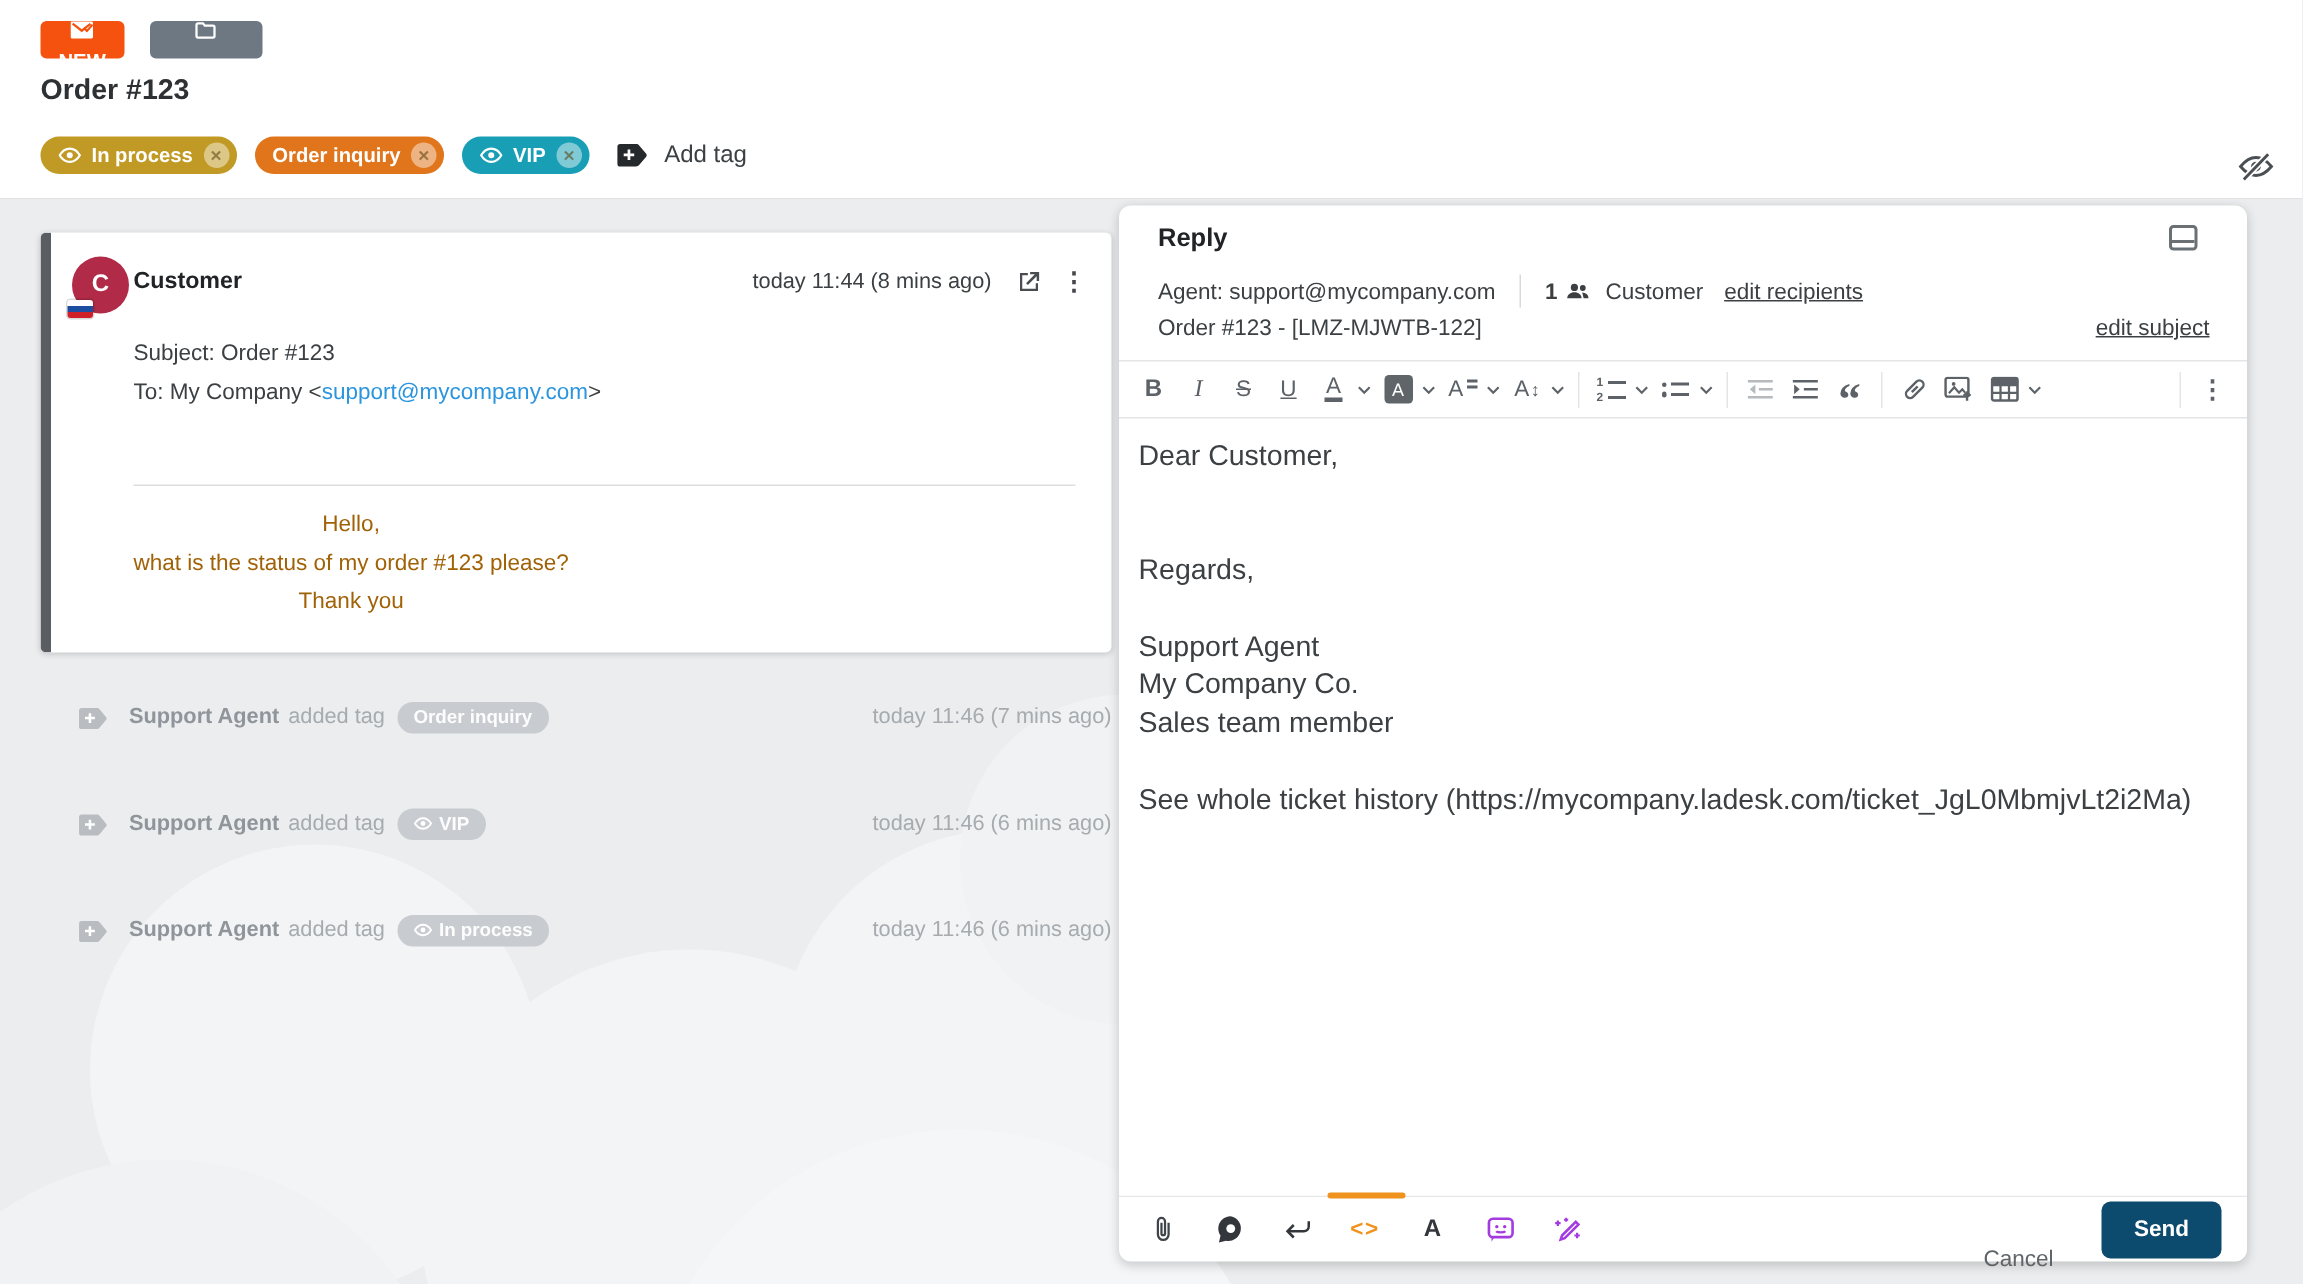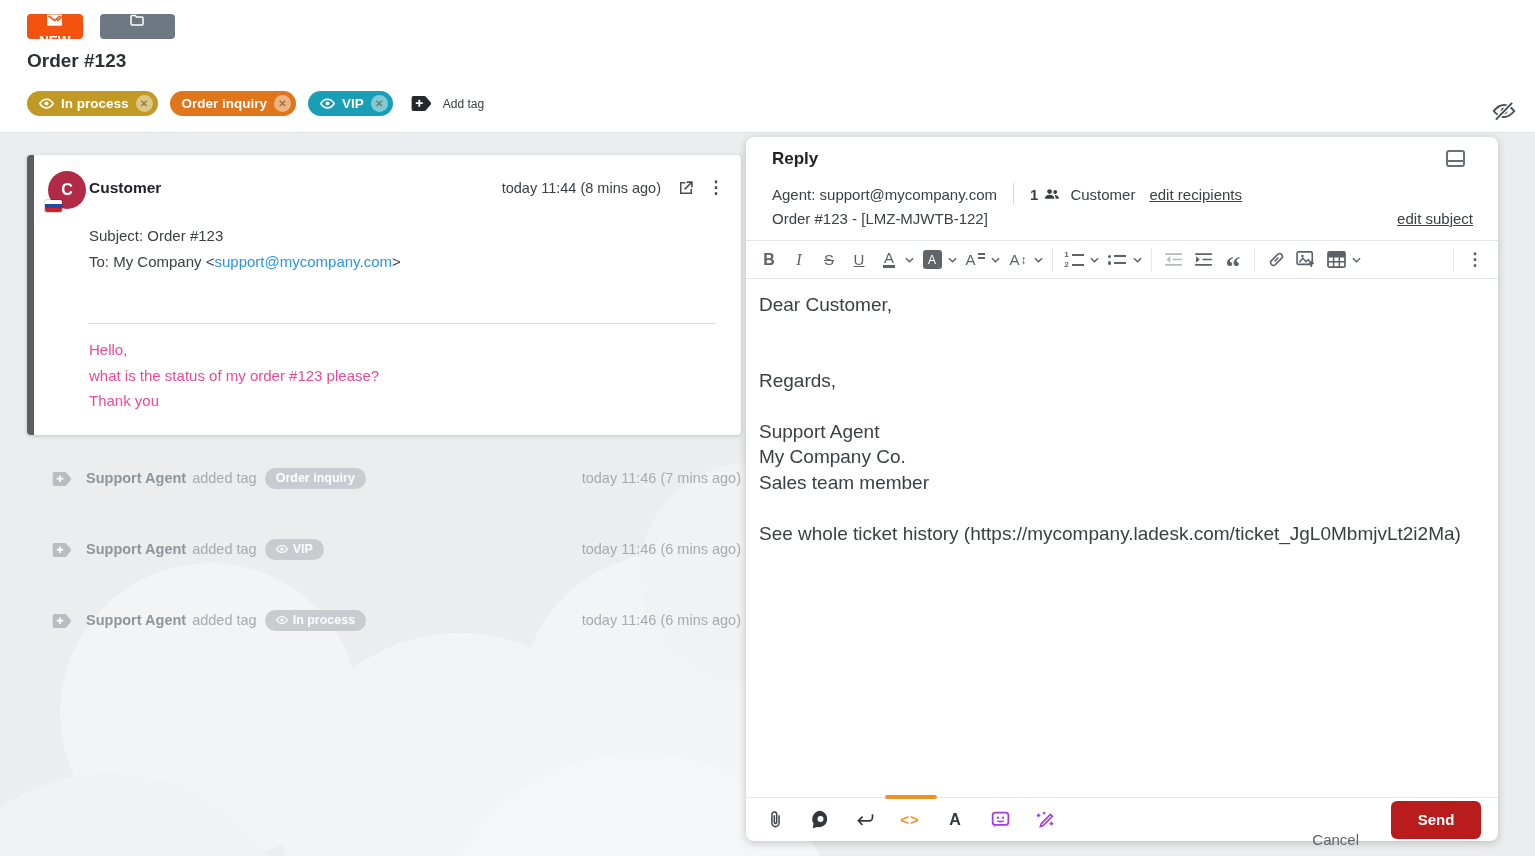--- a/index.html
+++ b/index.html
@@ -20,7 +20,7 @@
   .tag.teal   { background:#199fb5; }
   .tag-x { width:17px; height:17px; border-radius:50%; background:rgba(255,255,255,.45); display:flex; align-items:center; justify-content:center; font-size:10px; font-weight:bold; color:rgba(80,60,10,.55); }
   .eye { width:15px; height:15px; display:inline-block; }
-  .addtag { display:inline-flex; align-items:center; gap:10px; margin-left:6px; cursor:pointer; color:#3c4043; font-size:12px;justify-content:space-between; }
+  .addtag { display:inline-flex; align-items:center; gap:10px; margin-left:6px; cursor:pointer; color:#3c4043; font-size:16px;justify-content:space-between; }
   .eyeoff-btn { position:absolute; right:18px; top:98px; width:26px; height:26px; cursor:pointer; }
 
   

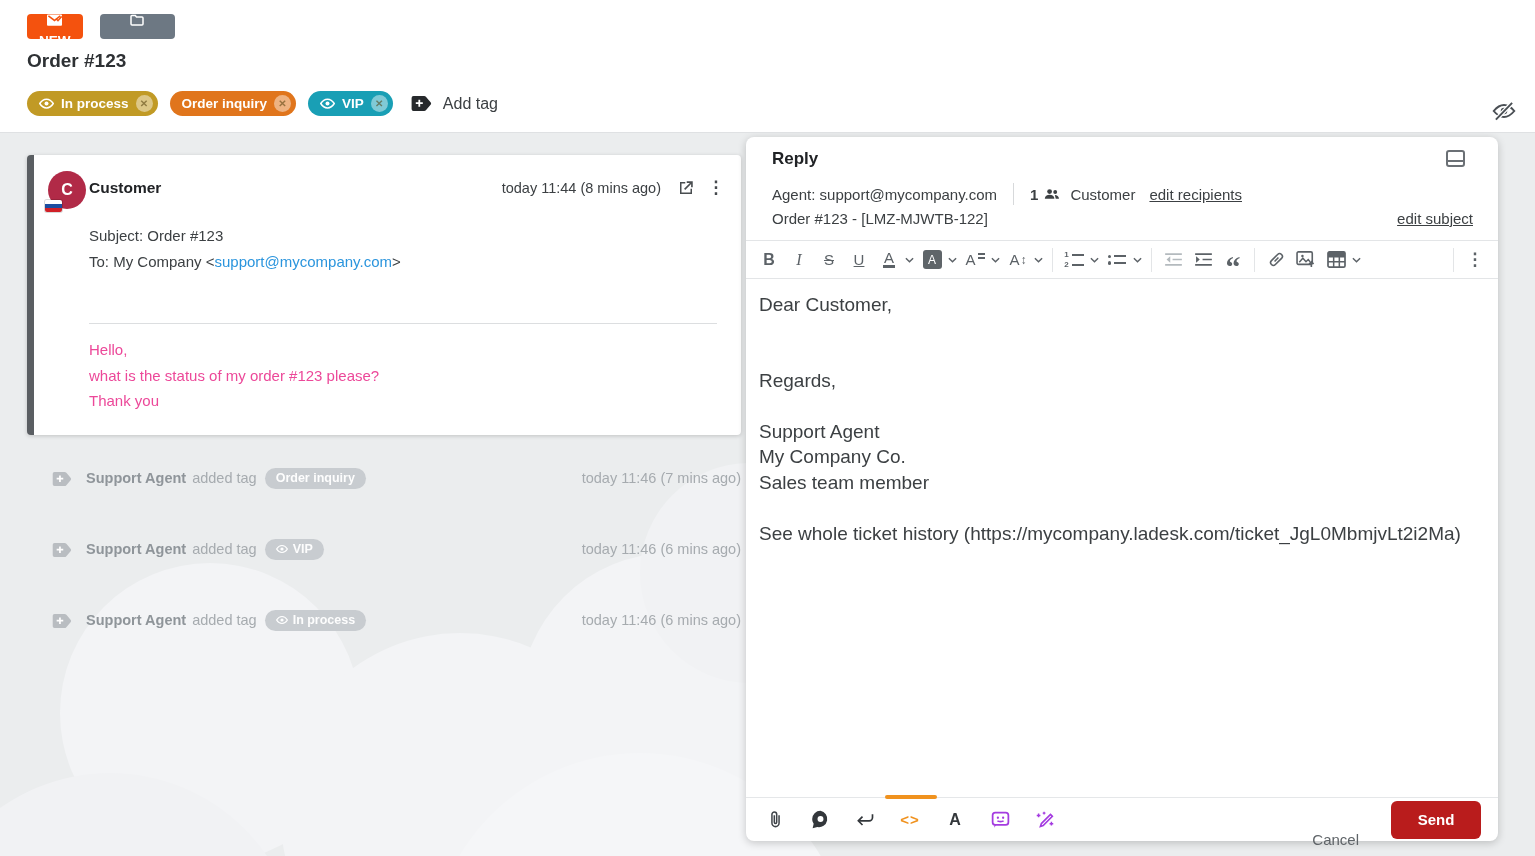--- a/index.html
+++ b/index.html
@@ -39,7 +39,7 @@
   .msg-head-lines { position:absolute; left:55px; top:68px; font-size:15px; line-height:25.5px; color:#3c4043; }
   .msg-head-lines a { color:#2b95dd; text-decoration:none; }
   .msg-divider { position:absolute; left:55px; right:24px; top:168px; height:1px; background:#dcdee0; }
-  .msg-body { position:absolute; left:55px; top:182px; font-size:15px; line-height:25.5px; color:#ec4899; }
+  .msg-body { position:absolute; left:55px; top:182px; font-size:15px; line-height:25.5px; color:#a16207;text-align:center; }
 
   
   .tl-row { position:absolute; left:27px; width:714px; height:26px; display:flex; align-items:center; }

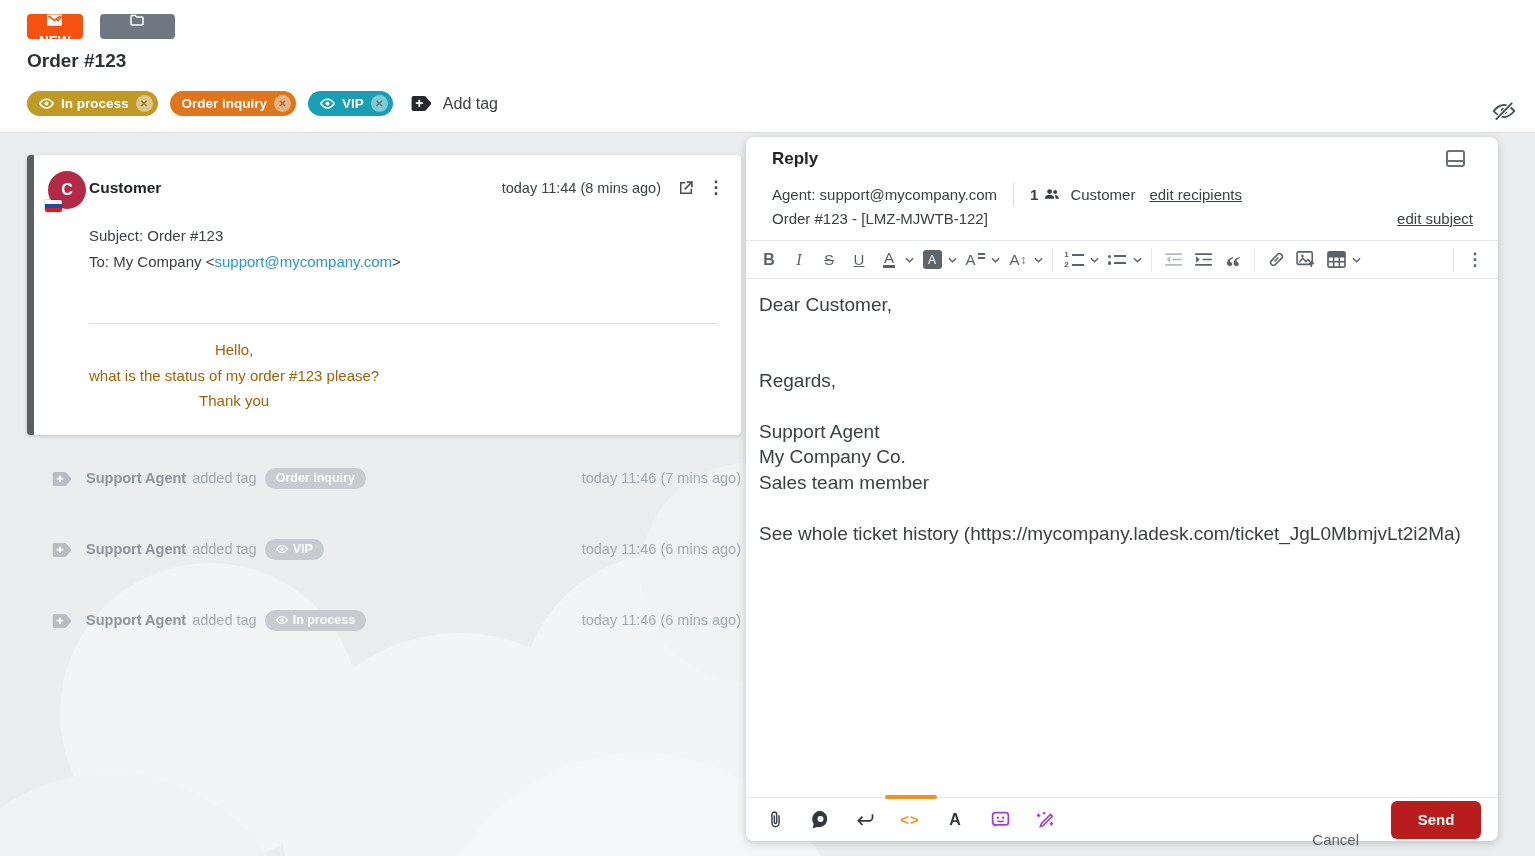--- a/index.html
+++ b/index.html
@@ -98,7 +98,7 @@
   .atext-btn { font-size:16px; font-weight:bold; color:#33373b; }
   .purple { color:#a43be0; }
   .cancel-btn { margin-left:auto; font-size:15px; color:#5f6468; cursor:pointer; padding:8px 14px;margin-top:40px; }
-  .send-btn { margin-left:18px; width:90px; height:38px; background:#b91c1c; border:none; border-radius:6px; color:#fff; font-size:15px; font-weight:bold; cursor:pointer; font-family:"Liberation Sans", sans-serif; }
+  .send-btn { margin-left:18px; width:80px; height:38px; background:#0c4a6e; border:none; border-radius:6px; color:#fff; font-size:15px; font-weight:bold; cursor:pointer; font-family:"Liberation Sans", sans-serif; }
 
   svg { display:block; }
 </style>

